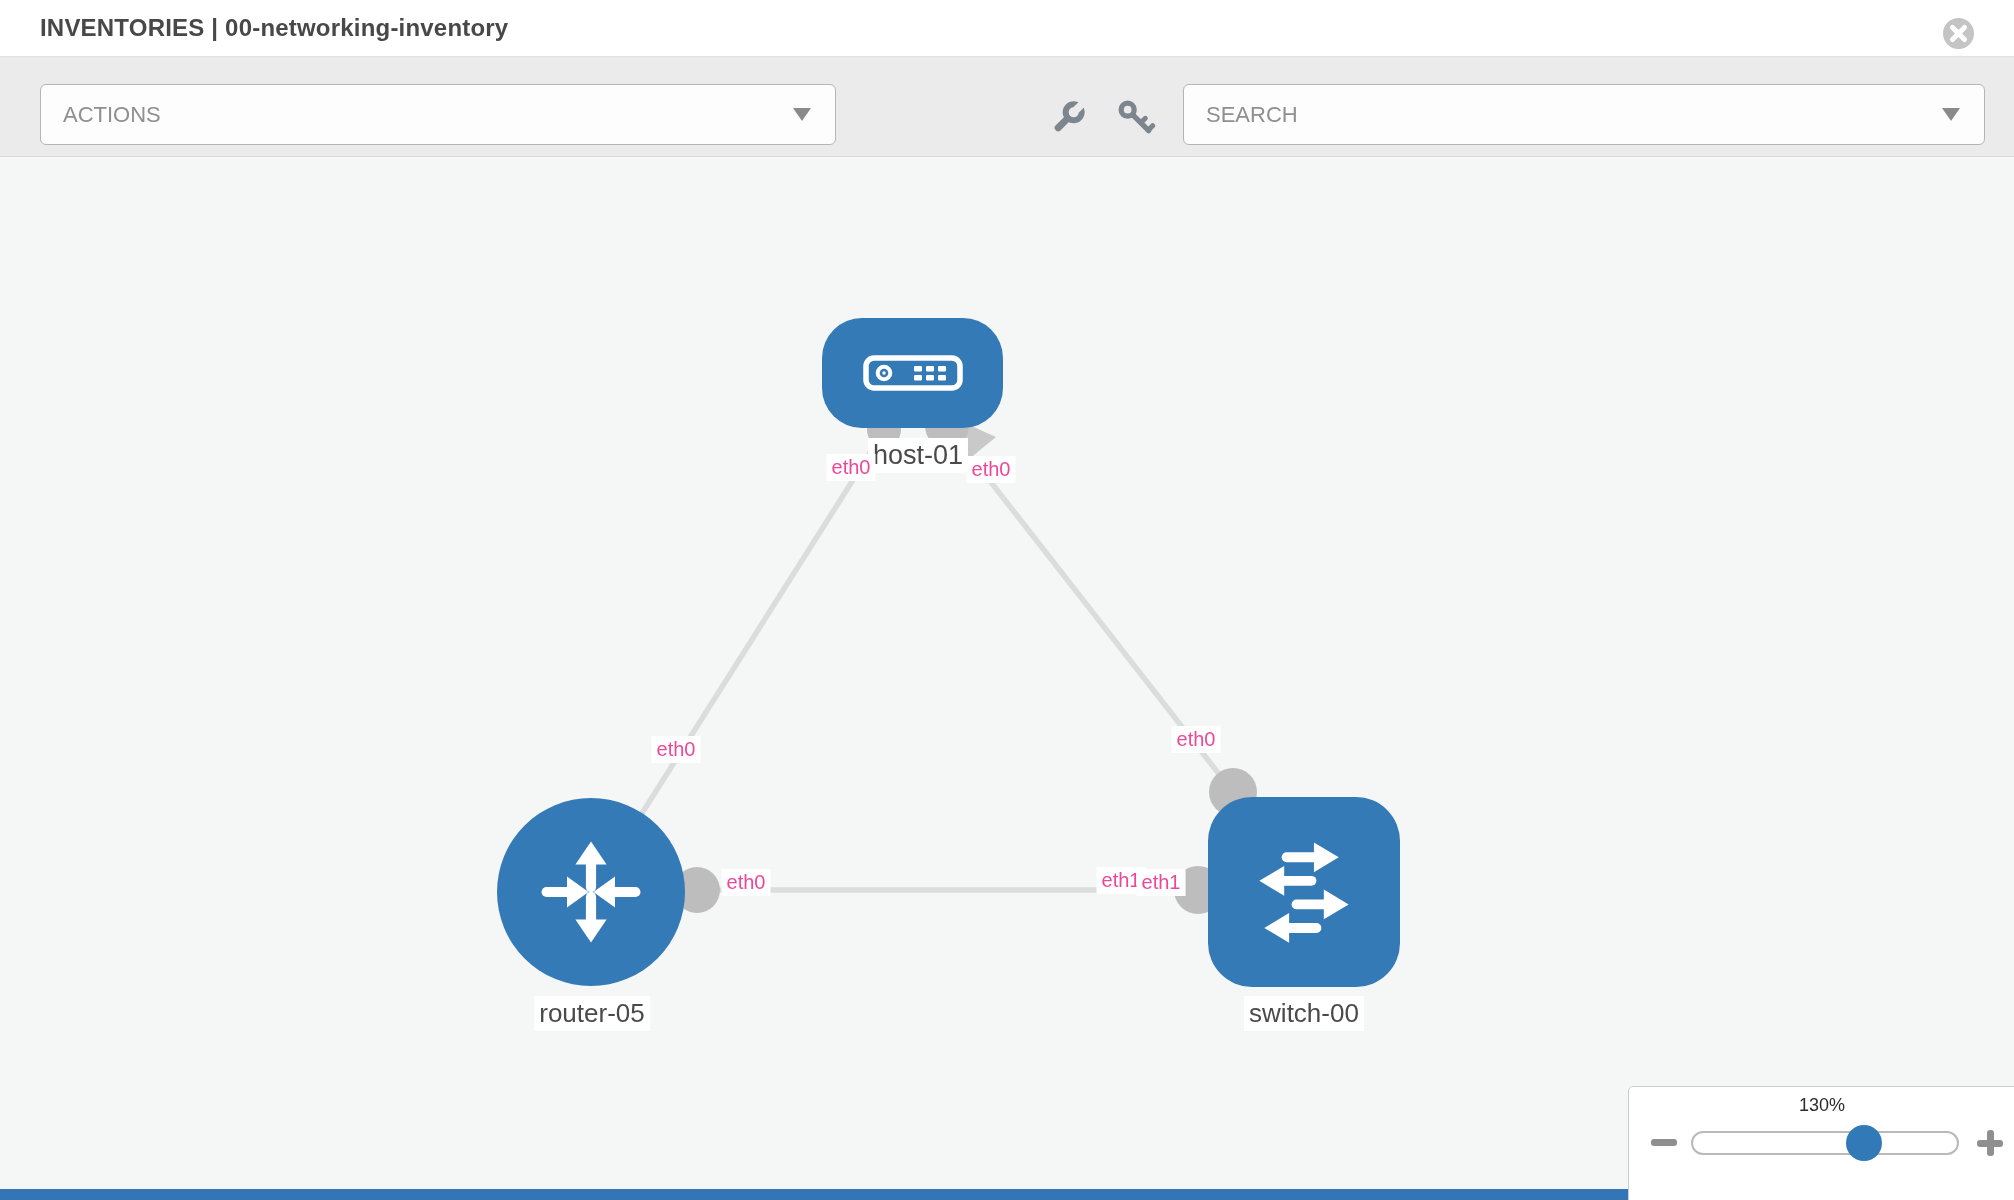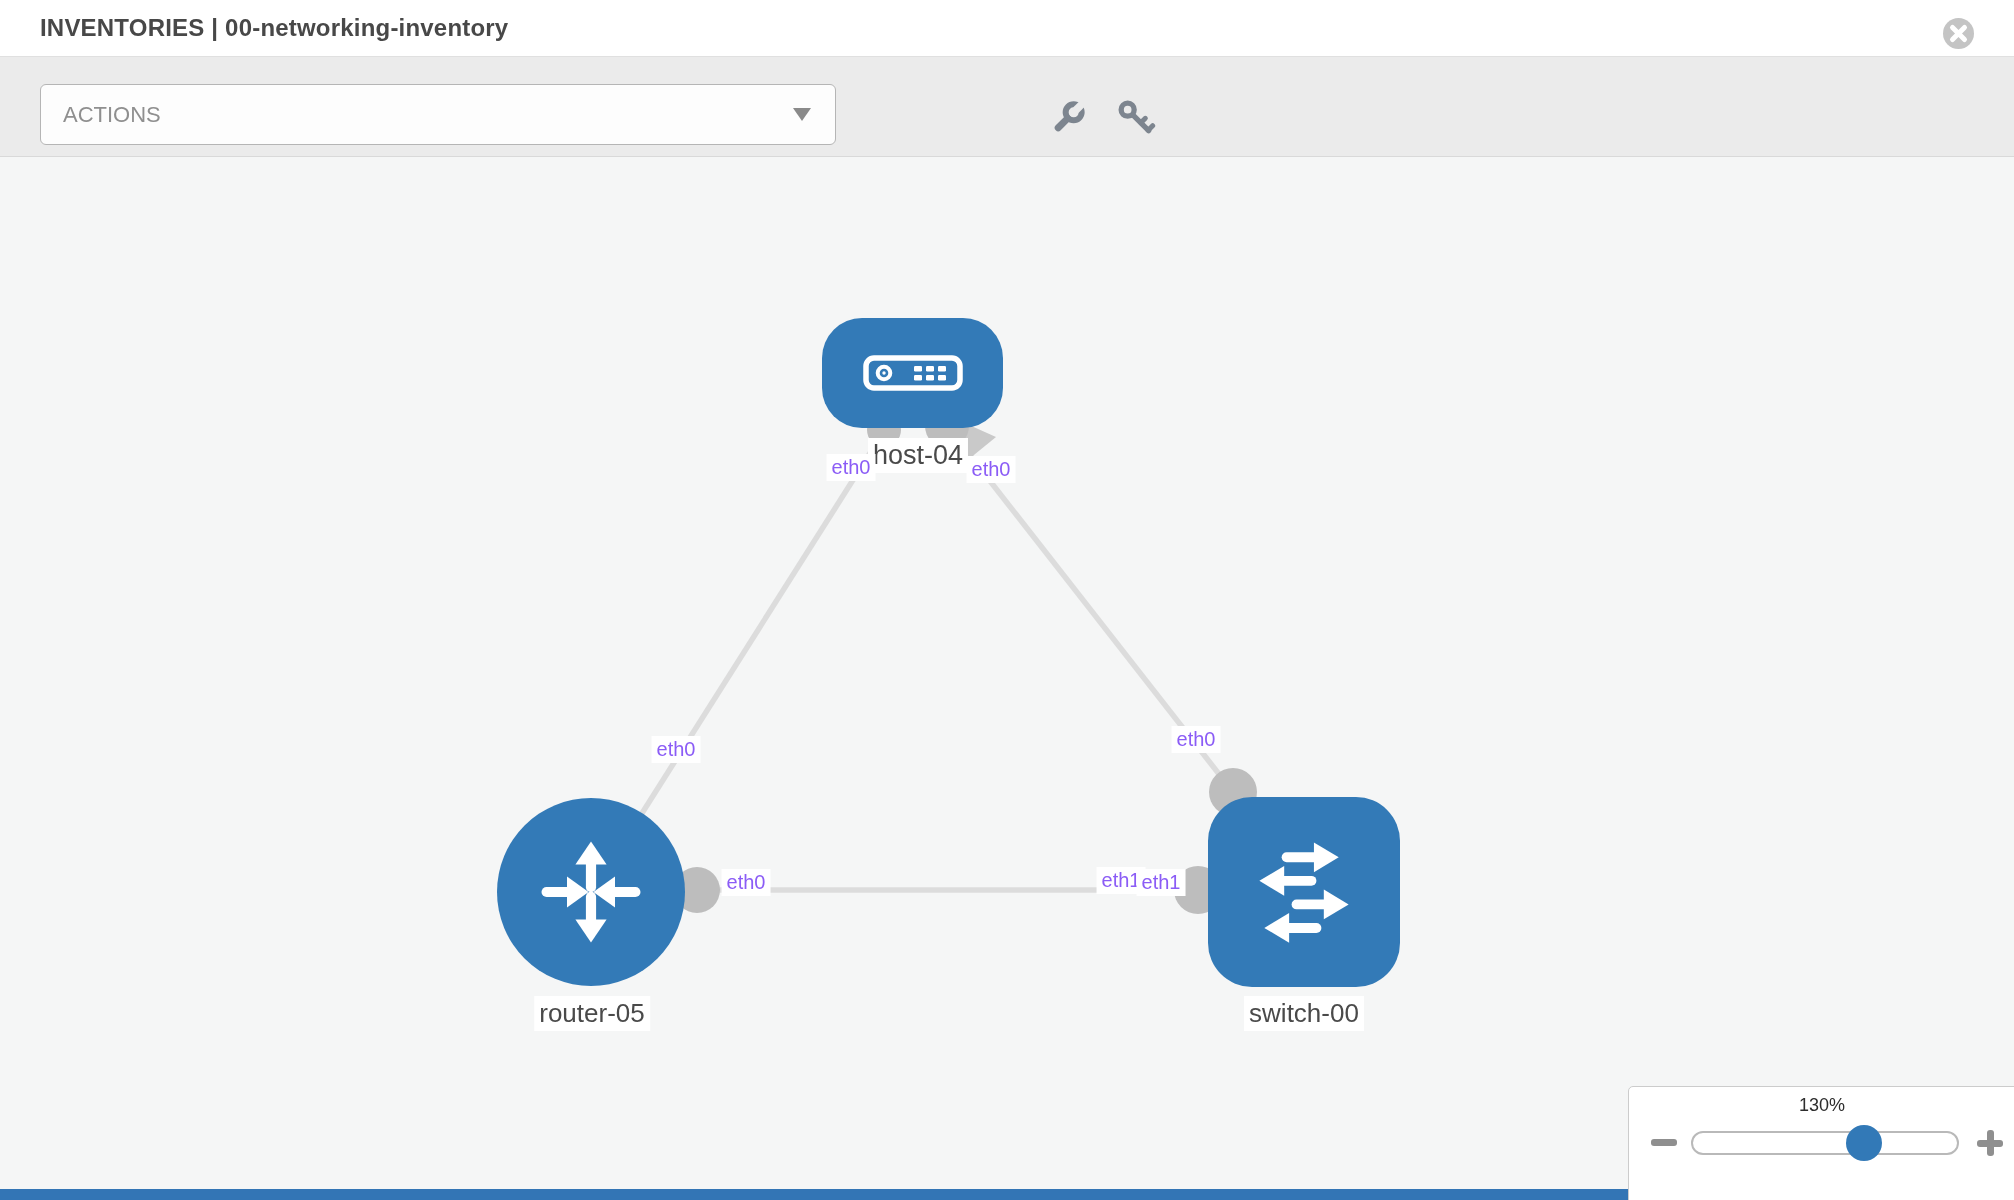--- a/index.html
+++ b/index.html
@@ -114,6 +114,10 @@
       </svg>
     </div>
 
+    <div class="select-box select-search">
+      <input type="text" placeholder="SEARCH" style="">
+      <div class="caret"></div>
+    </div>
   </div>
 
   <div class="canvas"></div>

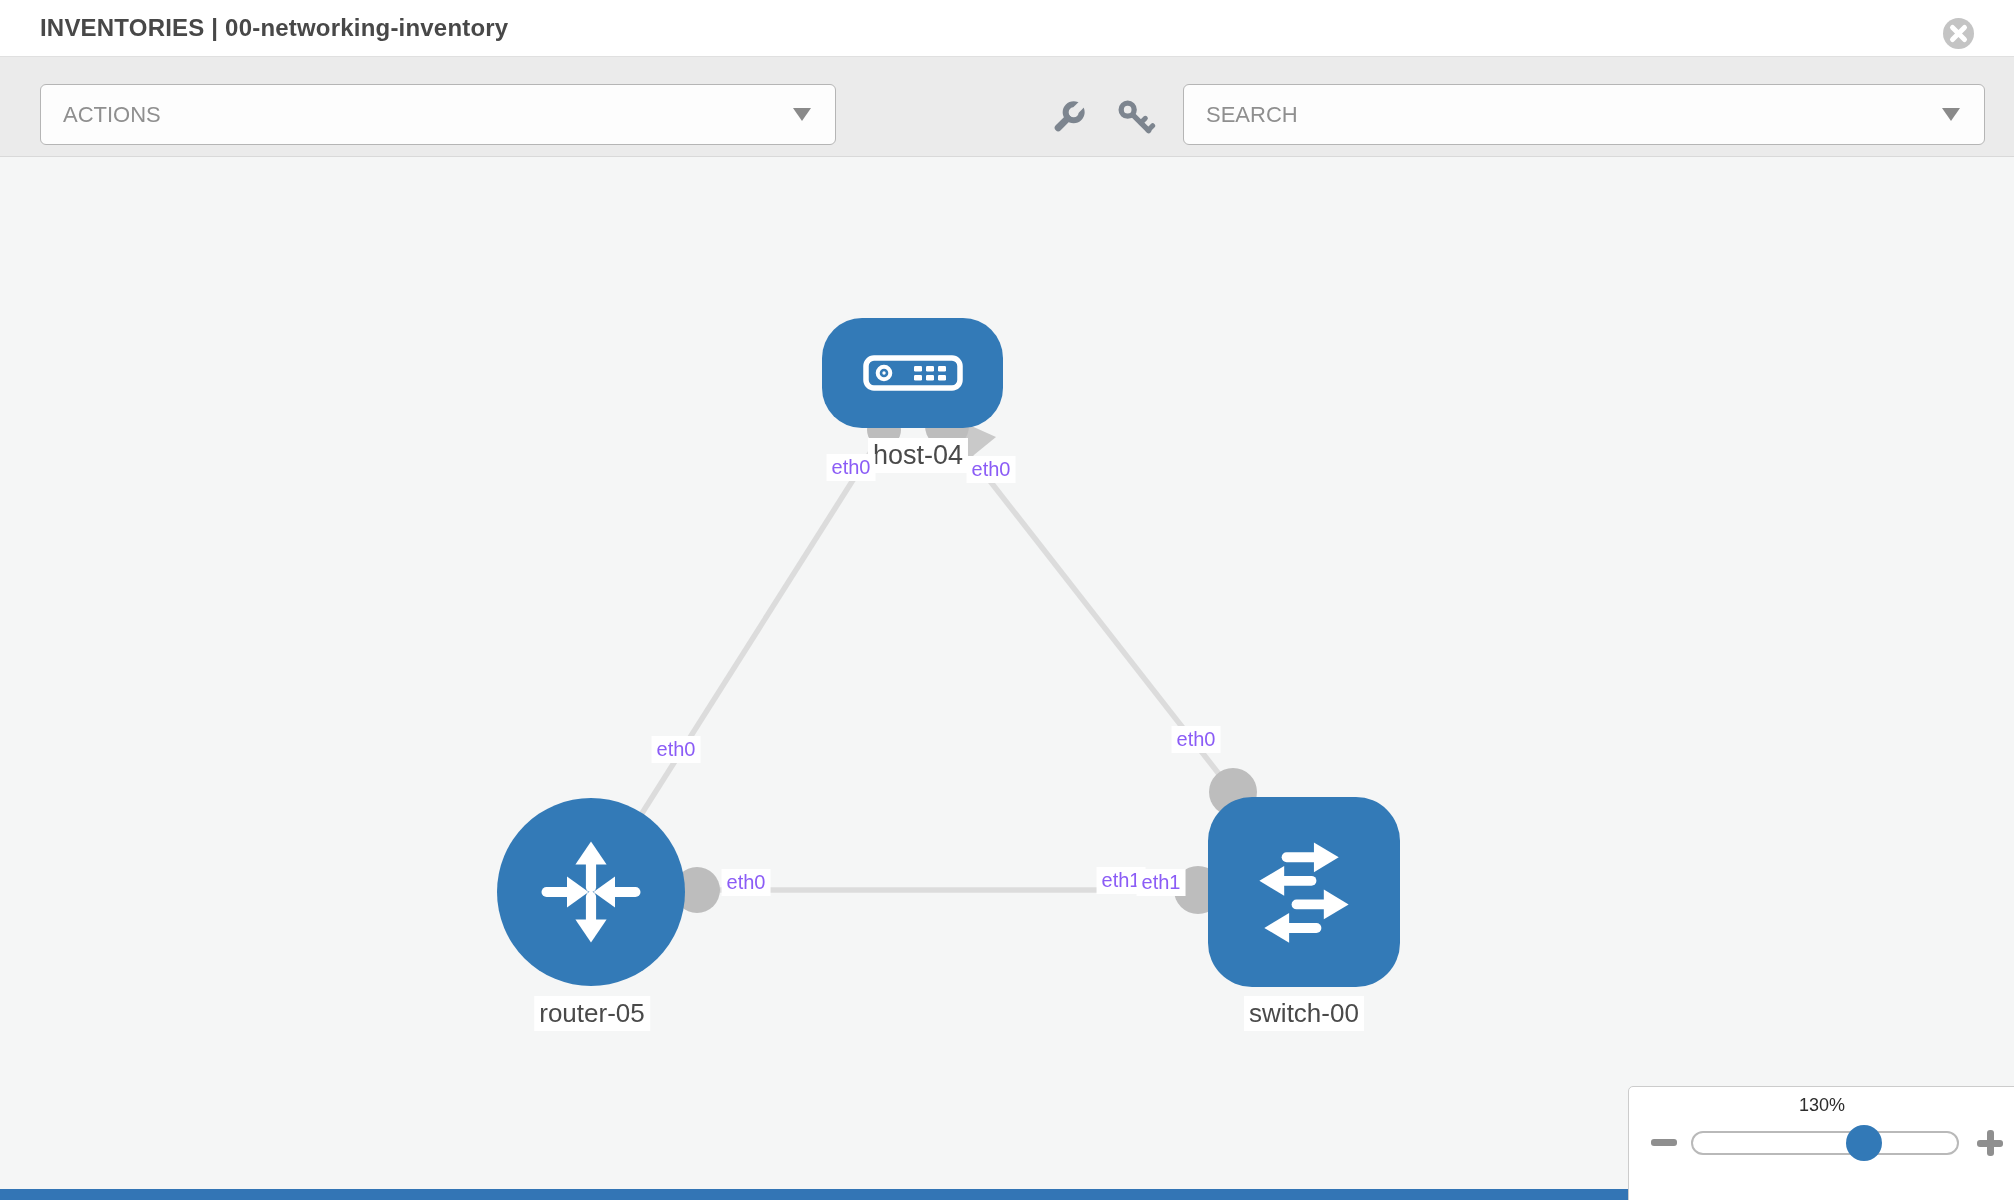--- a/index.html
+++ b/index.html
@@ -46,7 +46,7 @@
   .node-router { left:497px; top:798px; width:188px; height:188px; border-radius:50%; }
   .node-switch { left:1208px; top:797px; width:192px; height:190px; border-radius:44px; }
 
-  .chip { position:absolute; background:#ffffff; color:#8b5cf6; z-index:3;
+  .chip { position:absolute; background:#ffffff; color:#ec4899; z-index:3;
     padding:2px 5px; white-space:nowrap; transform:translateX(-50%); }
   .chip-node { font-size:27px; color:#4a4a4a; }
   .chip-if { font-size:20px; }

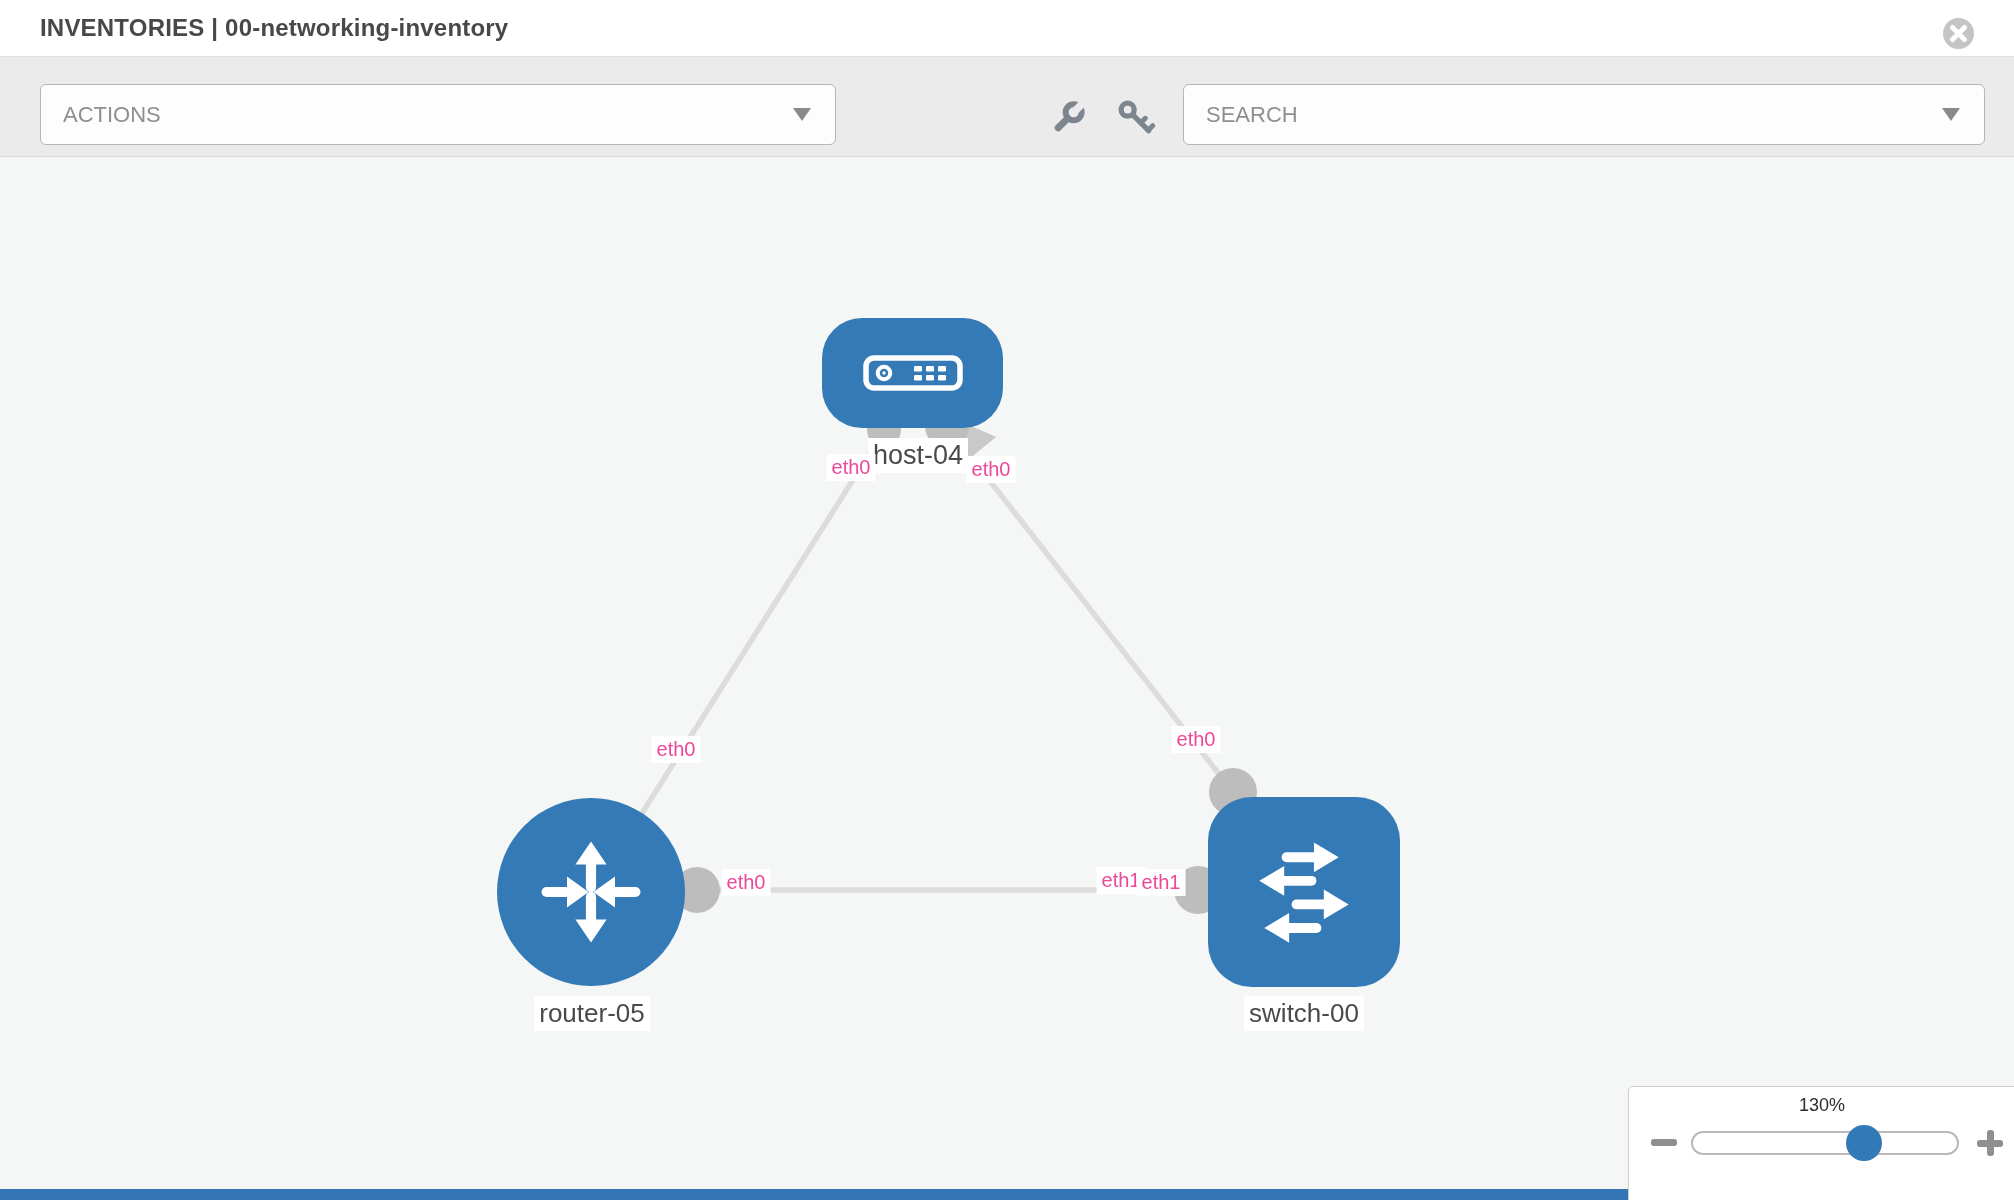--- a/index.html
+++ b/index.html
@@ -182,7 +182,7 @@
     </svg>
   </div>
 
-  <div class="chip chip-node" style="left:918px; top:438px;">host-04</div>
+  <div class="chip chip-node" style="left:918px; top:438px;">host-01</div>
   <div class="chip chip-if" style="left:851px; top:454px;">eth0</div>
   <div class="chip chip-if" style="left:991px; top:456px;">eth0</div>
 

